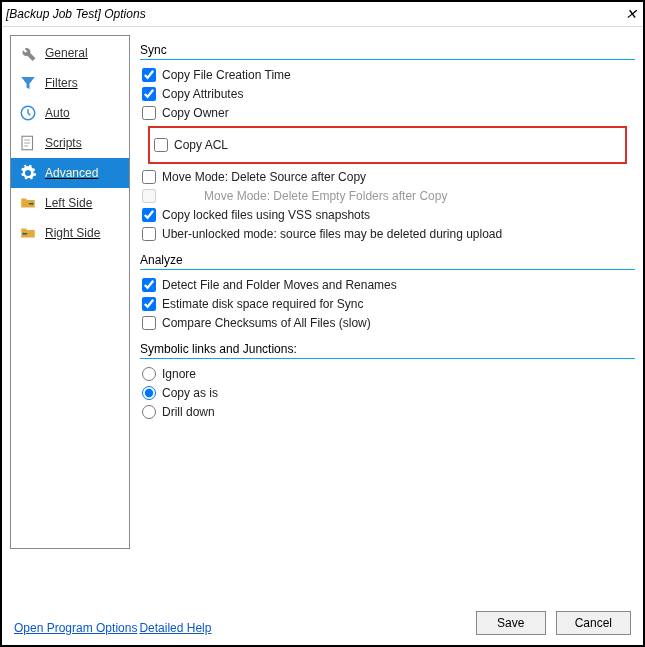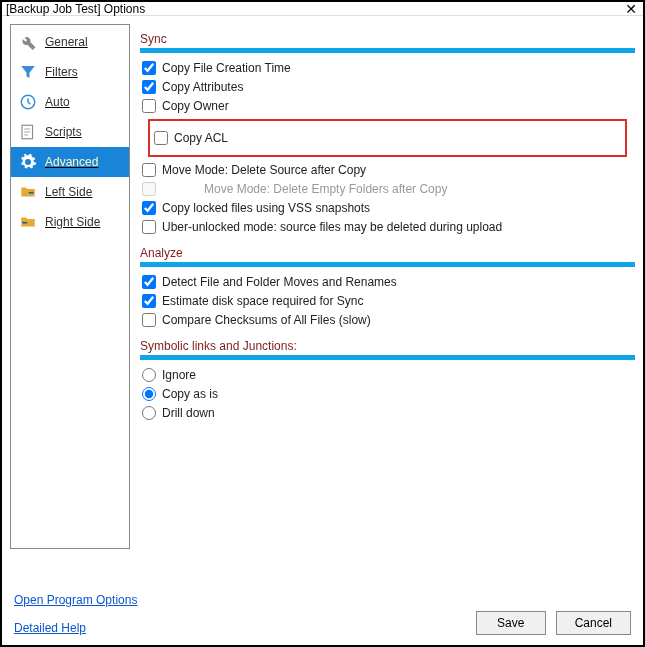--- a/index.html
+++ b/index.html
@@ -5,7 +5,7 @@
 * { margin:0; padding:0; box-sizing:border-box; font-family:"Segoe UI",Tahoma,sans-serif; font-size:12px; }
 body { background:#000; }
 .win { width:645px; height:647px; background:#fff; border:2px solid #000; position:relative; display:flex; flex-direction:column; }
-.tb { height:14px; background:#fff; display:flex; align-items:center; justify-content:space-between; padding:0 4px; border-bottom:1px solid #ddd; }
+.tb { height:25px; background:#fff; display:flex; align-items:center; justify-content:space-between; padding:0 4px; border-bottom:1px solid #ddd;font-style:italic; }
 .tb-title { font-size:12px; }
 .tb-close { width:16px; height:16px; display:flex; align-items:center; justify-content:center; cursor:pointer; font-size:14px; }
 .body { flex:1; display:flex; padding:8px; gap:10px; }

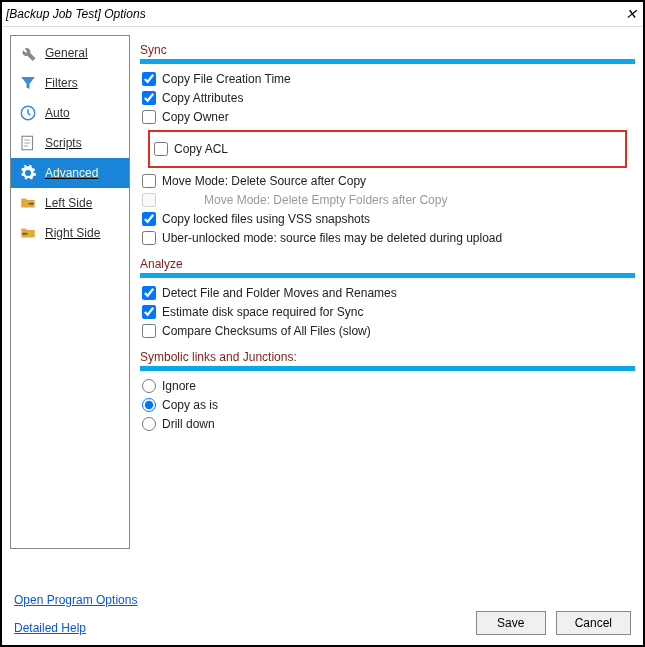--- a/index.html
+++ b/index.html
@@ -14,7 +14,7 @@
 .sb-item.selected { background:#1a84d8; color:#fef9c3; }
 .sb-item .ic { width:18px; height:18px; display:flex; align-items:center; justify-content:center; }
 .panel { flex:1; display:flex; flex-direction:column; gap:3px; }
-.sect-h { color:#7f1d1d; padding:2px 0; border-bottom:5px solid #0ea5e9; margin-bottom:4px; margin-top:6px; }
+.sect-h { color:#000000; padding:2px 0; border-bottom:1px solid #0ea5e9; margin-bottom:4px; margin-top:6px; }
 .row { display:flex; align-items:flex-start; gap:6px; padding:1px 2px; color:#222; }
 .row input[type=checkbox], .row input[type=radio] { width:14px; height:14px; }
 .row.disabled { color:#999;gap:48px; }

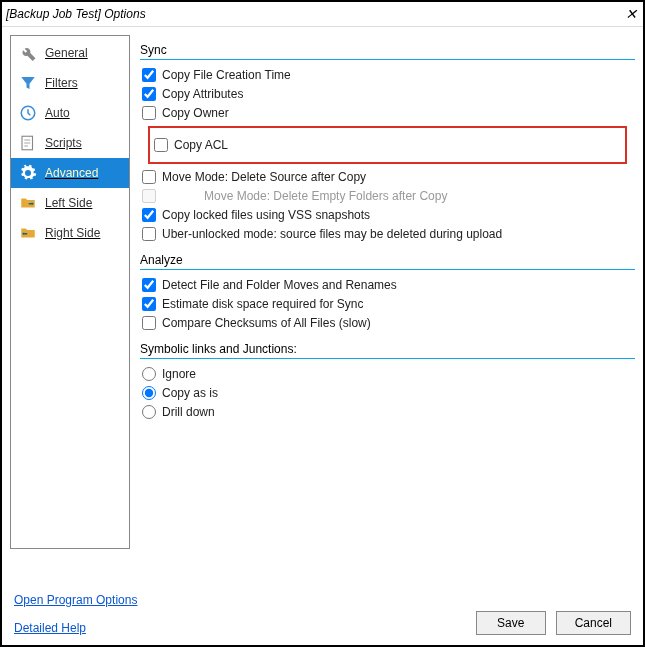--- a/index.html
+++ b/index.html
@@ -20,7 +20,7 @@
 .row.disabled { color:#999;gap:48px; }
 .highlight { border:2px solid #d93025; padding:10px 4px; display:inline-flex; align-items:center; gap:6px; margin:2px 8px; }
 .bottom { padding:6px 12px 10px; display:flex; justify-content:space-between; align-items:flex-end; }
-.links { display:flex; flex-direction:column; gap:14px; }
+.links { display:flex; flex-direction:row; gap:2px; }
 .links a { color:#0b57d0; text-decoration:underline; cursor:pointer; }
 .buttons { display:flex; gap:10px;margin-top:48px; }
 .btn { border:1px solid #888; background:#f0f0f0; padding:4px 18px; cursor:pointer; min-width:70px; text-align:center; }

